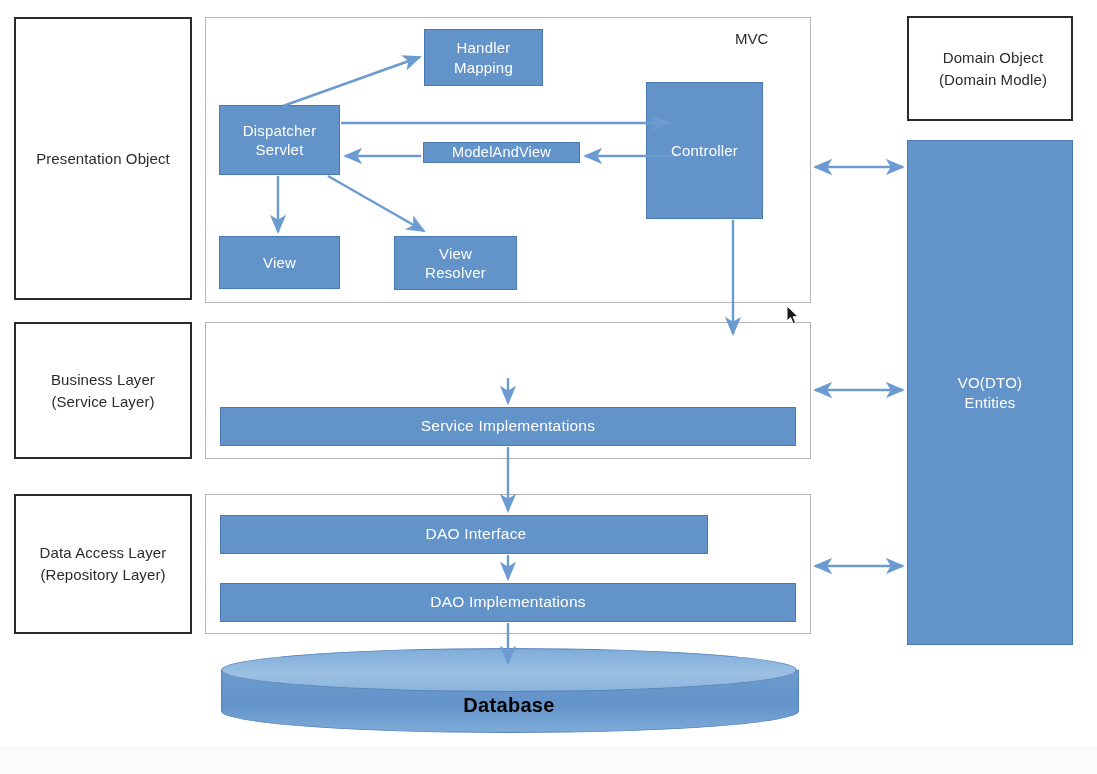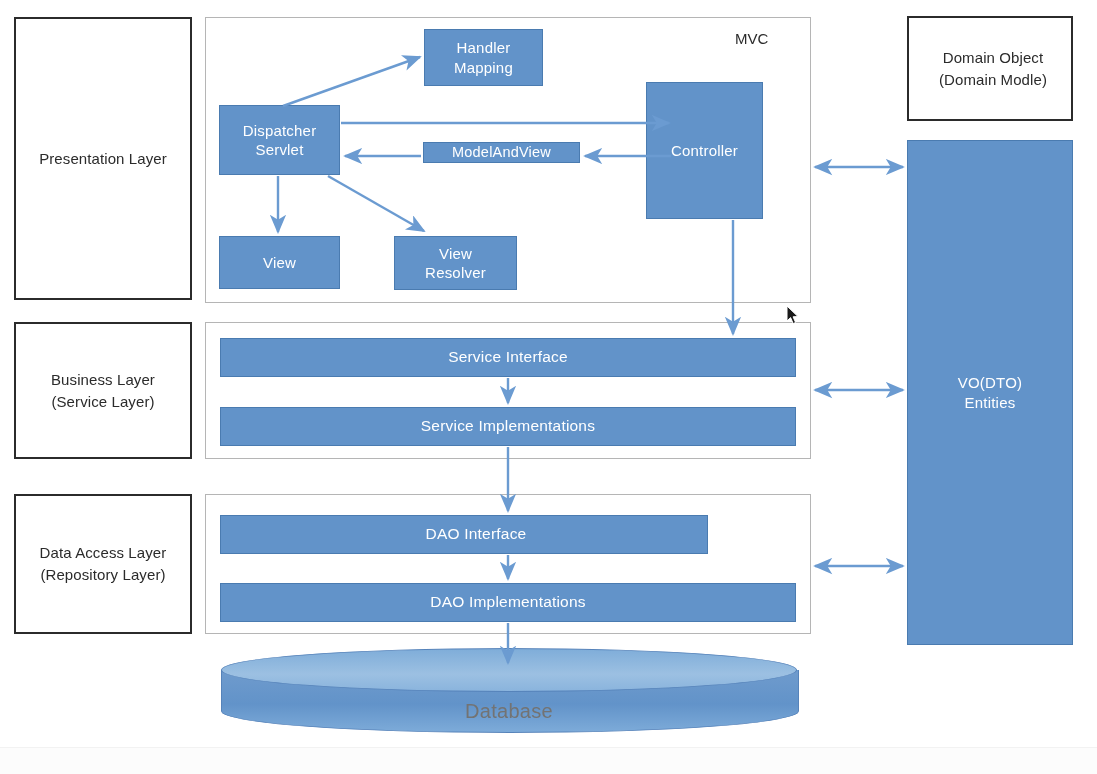--- a/index.html
+++ b/index.html
@@ -143,7 +143,7 @@
 
   <div class="layer-label" style="left:14px; top:17px; width:178px; height:283px;">
     <div>
-      <div>Presentation Layer</div>
+      <div>Presentation Object</div>
       <div></div>
     </div>
   </div>

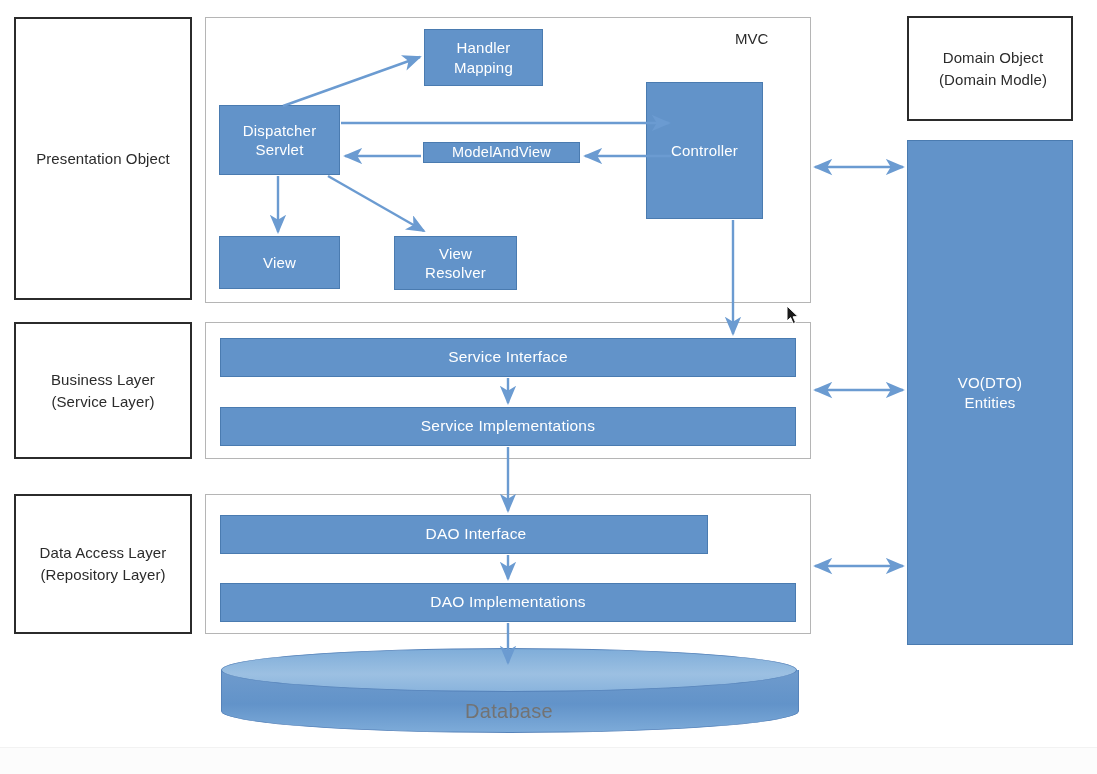--- a/index.html
+++ b/index.html
@@ -201,9 +201,6 @@
 
   <div class="group-box" style="left:205px; top:322px; width:606px; height:137px;"></div>
 
-  <div class="node wide" style="left:220px; top:338px; width:576px; height:39px;">
-    <span>Service Interface</span>
-  </div>
 
   <div class="node wide" style="left:220px; top:407px; width:576px; height:39px;">
     <span>Service Implementations</span>

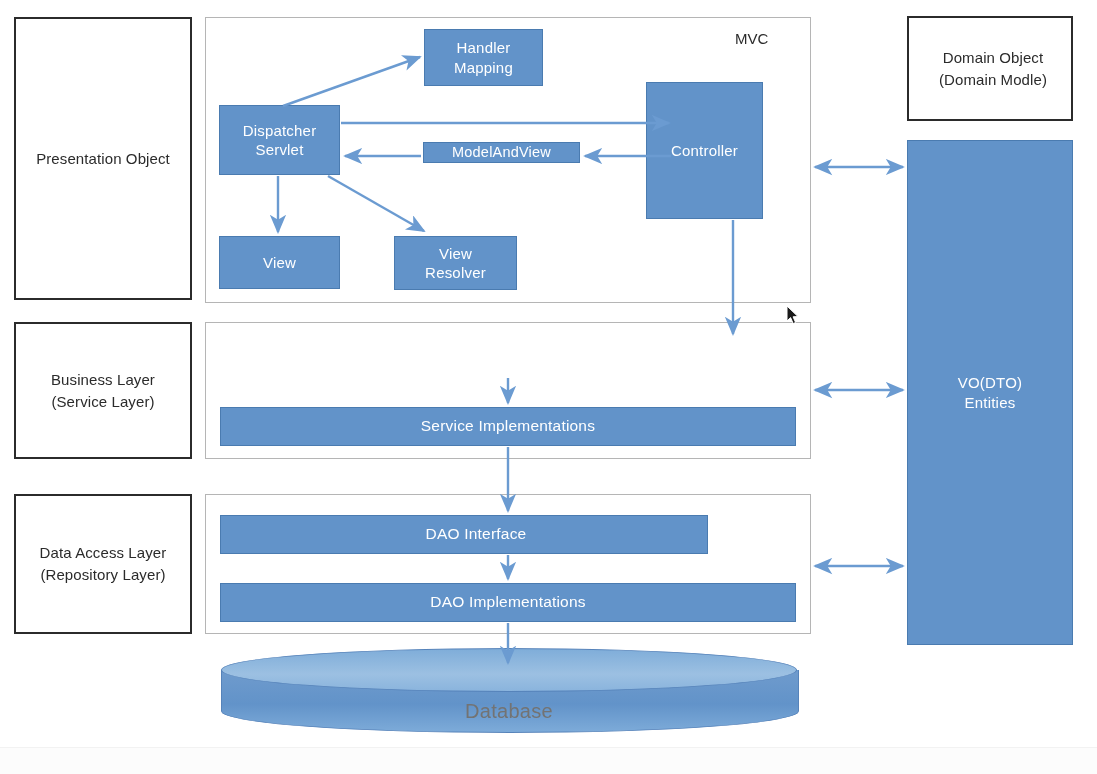--- a/index.html
+++ b/index.html
@@ -118,15 +118,16 @@
   .db-label {
     position: absolute;
     left: 0;
-    top: 36px;
+    top: 30px;
     width: 100%;
     height: 54px;
     display: flex;
     align-items: center;
     justify-content: center;
-    color: #737373;
+    color: #000000;
     font-size: 20px;
     letter-spacing: 0.3px;
+    font-weight: bold;
   }
 
   

